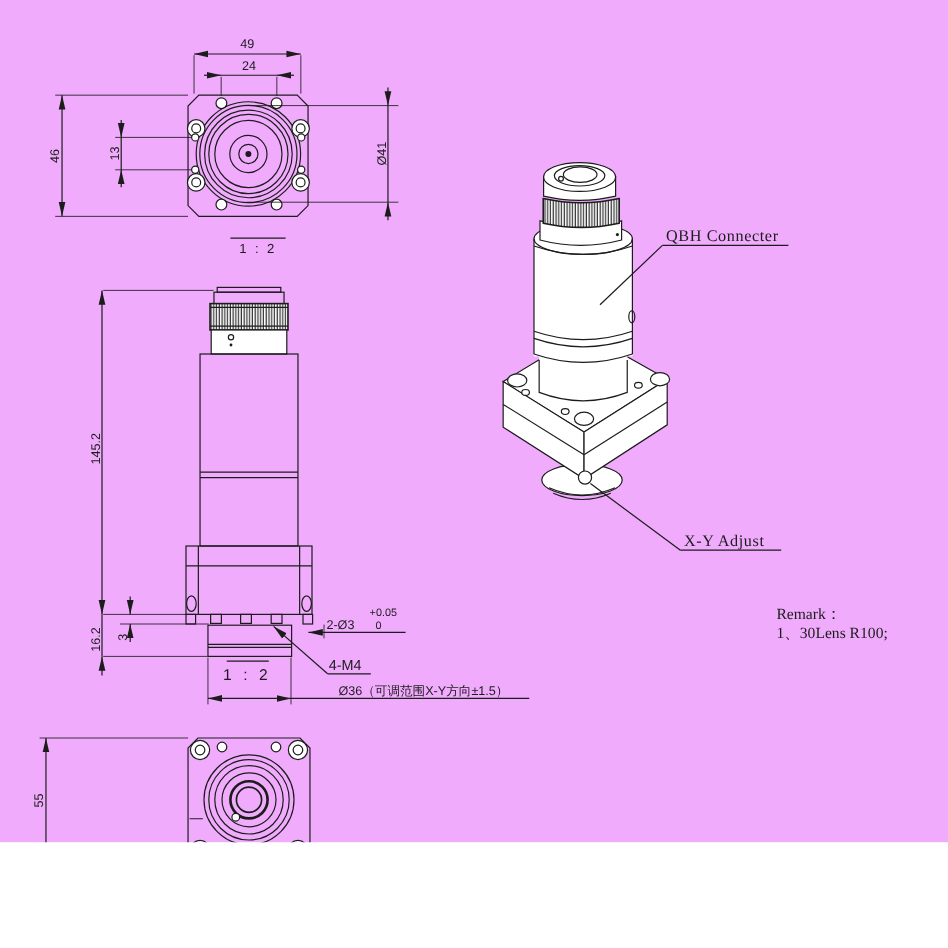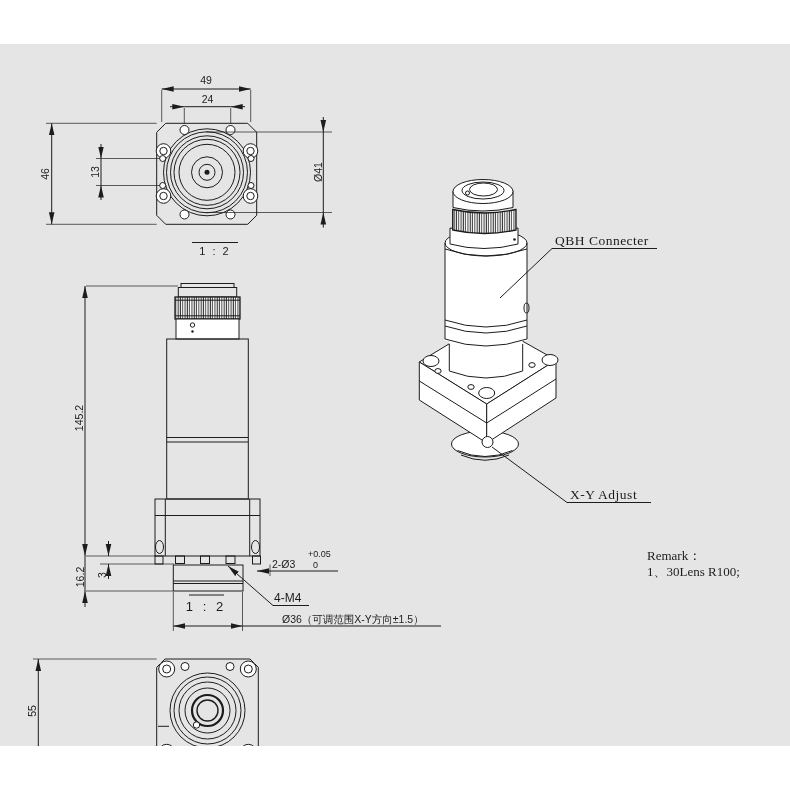--- a/index.html
+++ b/index.html
@@ -3,7 +3,7 @@
 <meta charset="utf-8">
 <style>
   html,body{margin:0;padding:0;background:#fff;}
-  .canvas{width:790px;height:702px;background:#e5e5e5;position:relative;overflow:hidden;margin-top:44px;}
+  .canvas{width:790px;height:702px;background:#f0abfc;position:relative;overflow:hidden;}
   svg{display:block;}
   .ln{stroke:#1c1c1c;stroke-width:1;fill:none;}
   .ln-thick{stroke:#1c1c1c;stroke-width:2.2;fill:none;}

